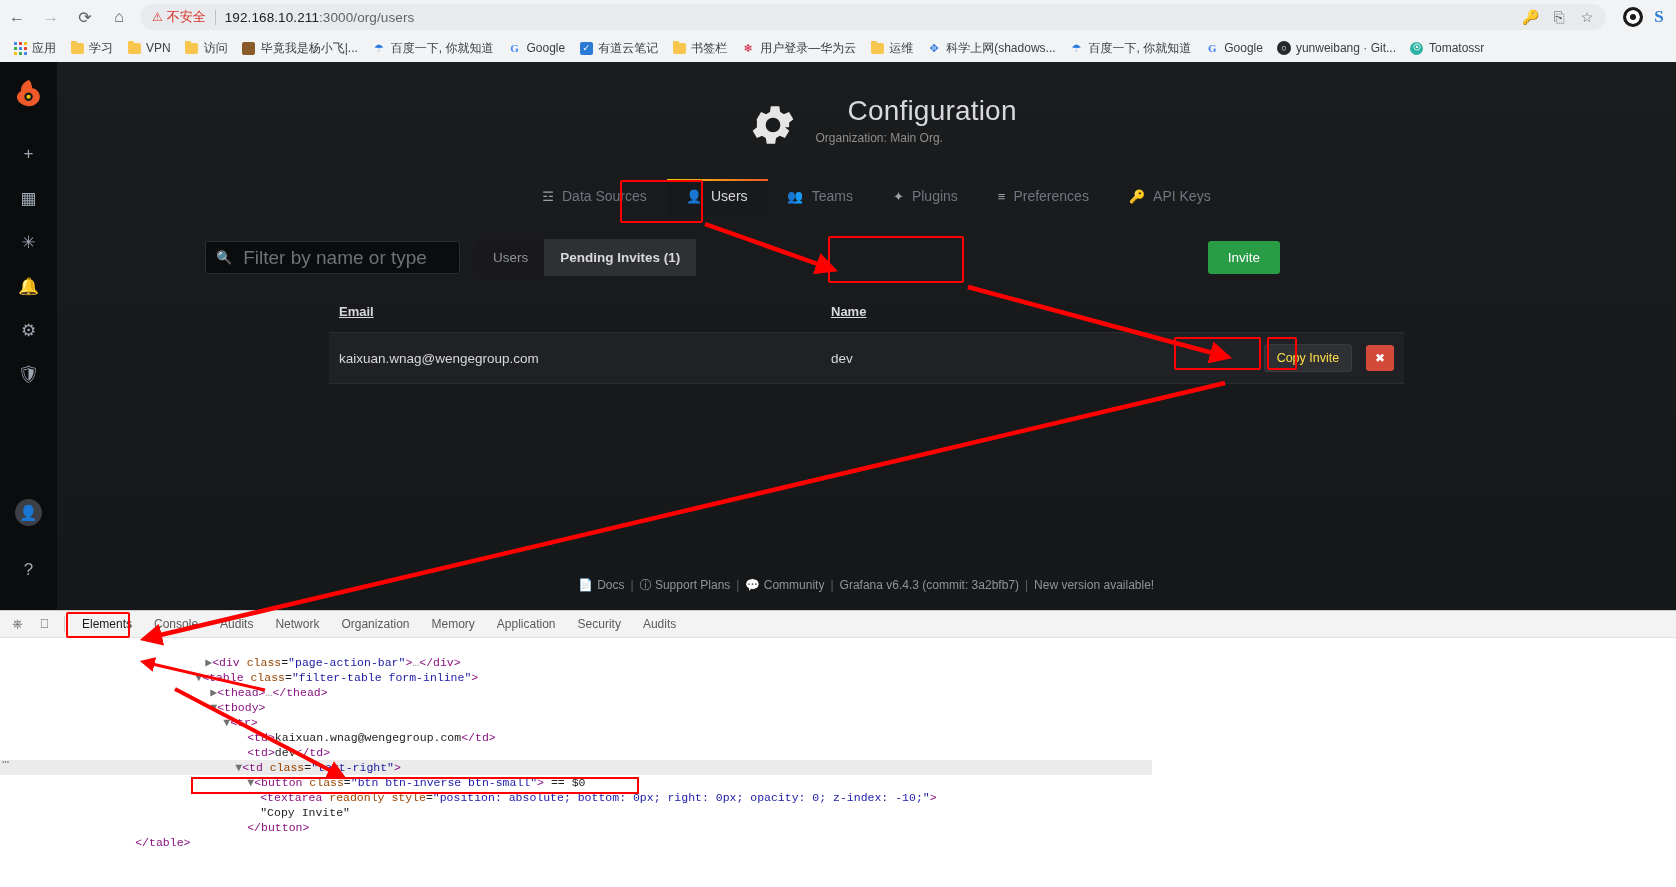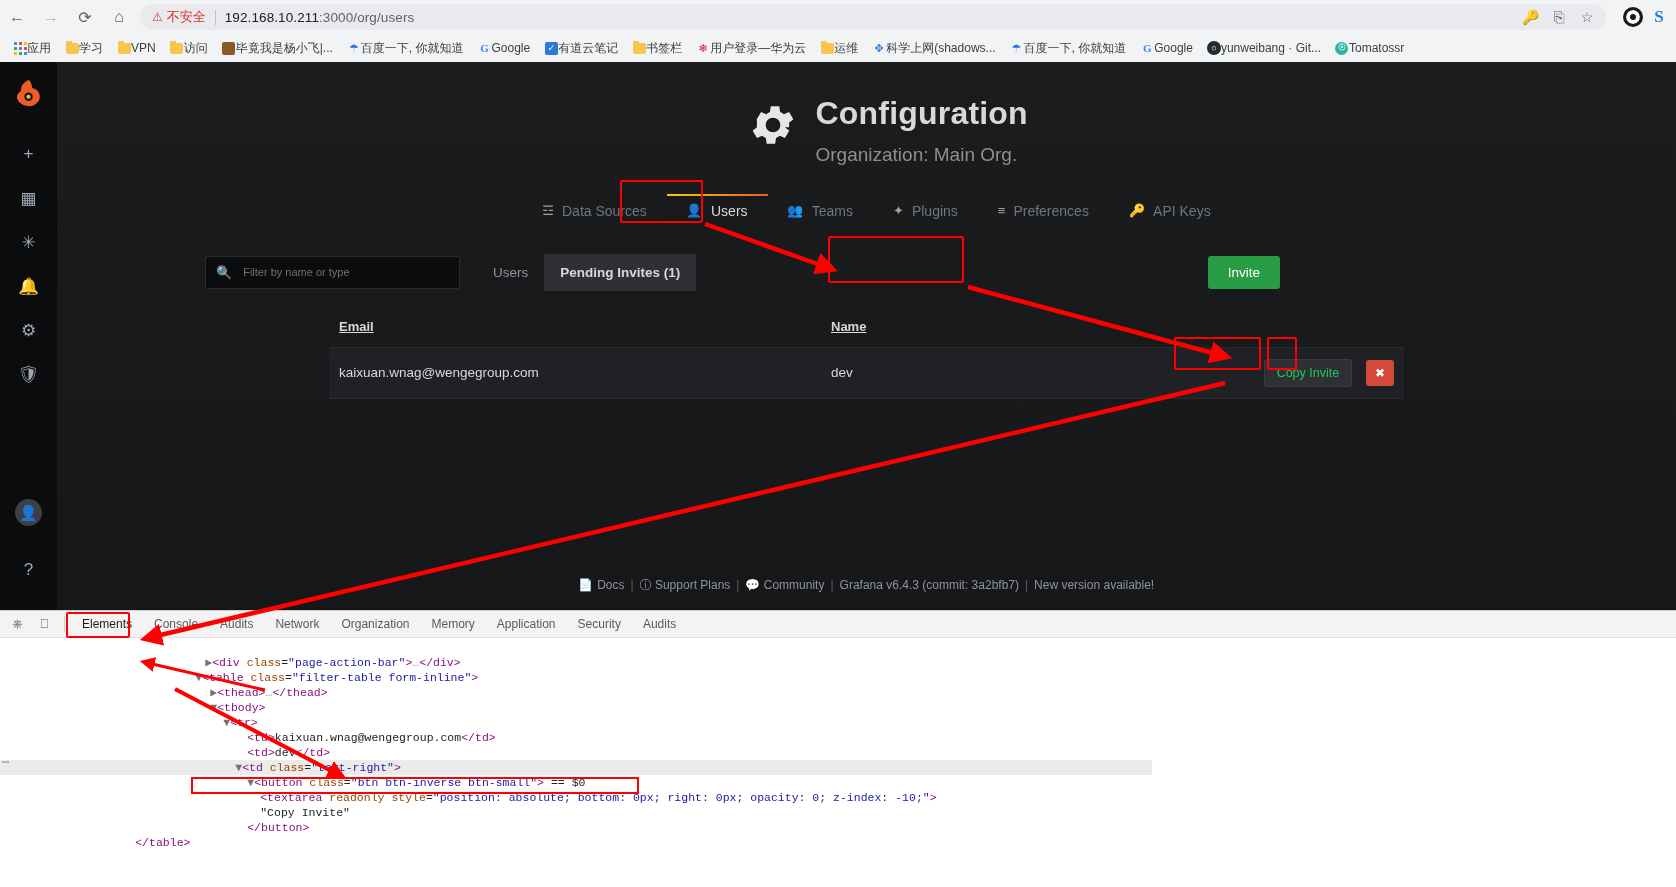--- a/index.html
+++ b/index.html
@@ -33,7 +33,7 @@
 
   #bookmark-bar { position:absolute; left:0; top:34px; width:1676px; height:28px;
                   display:flex; align-items:center; padding-left:6px; gap:0px; overflow:hidden; }
-  .bm { display:flex; align-items:center; padding:2px 7px; height:24px;
+  .bm { display:flex; align-items:center; gap:5px; padding:2px 7px; height:24px;
         font-size:12px; color:#3c4043; white-space:nowrap; border-radius:4px; }
   .bm .ic { width:14px; height:14px; flex:none; display:flex; align-items:center; justify-content:center;
             font-size:11px; line-height:1; }

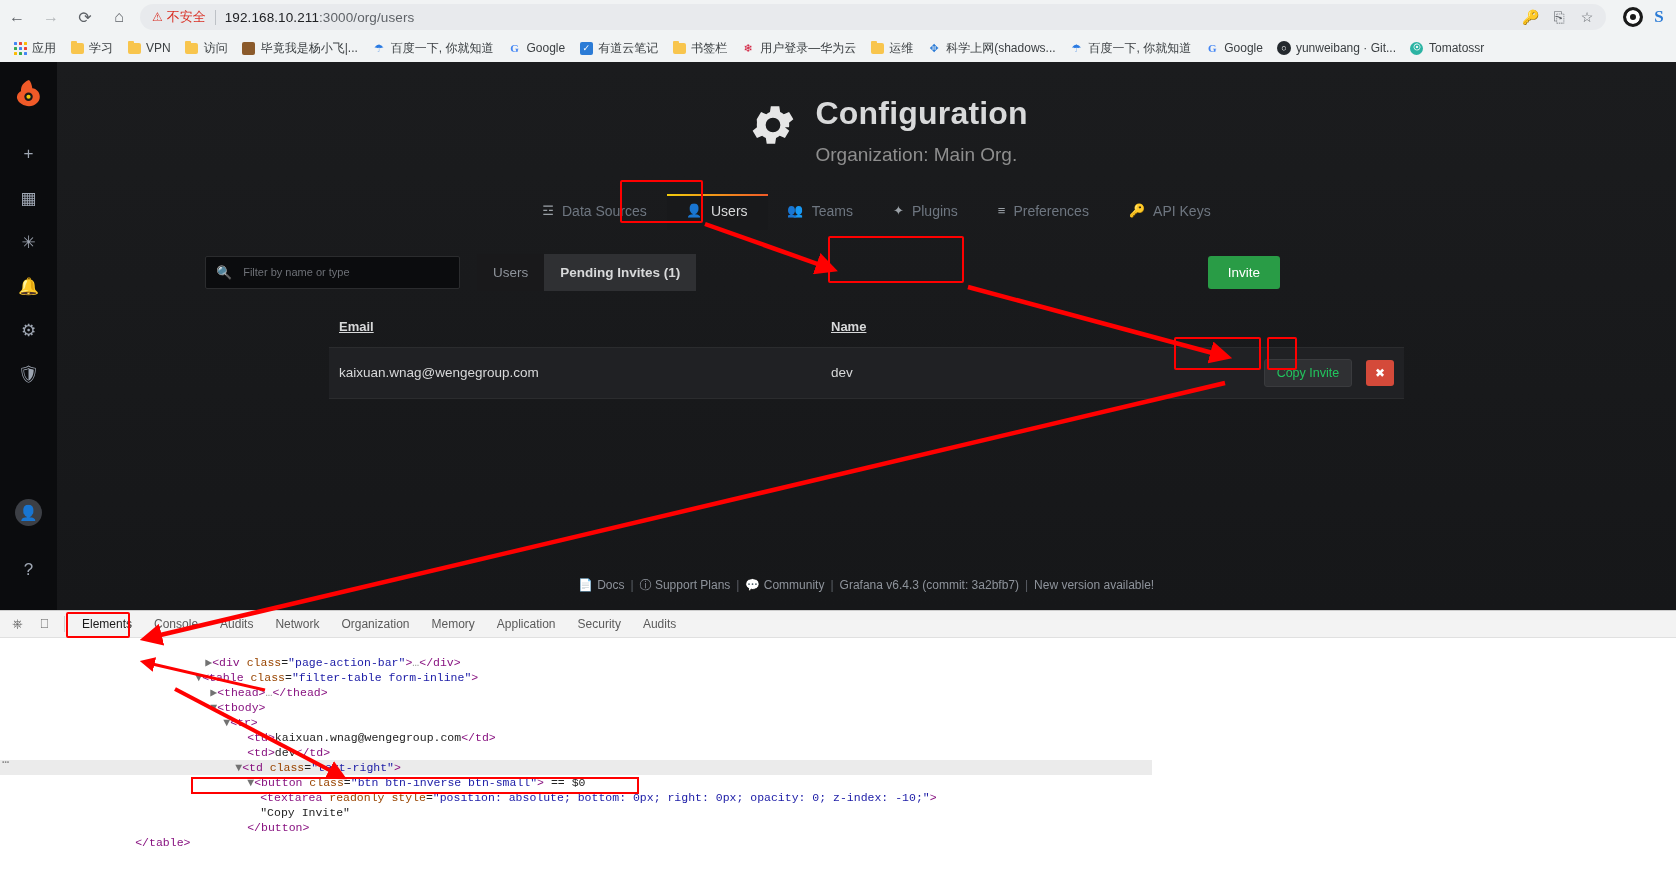--- a/index.html
+++ b/index.html
@@ -79,7 +79,7 @@
   #page-header { padding-top:33px; display:flex; justify-content:center; }
   #page-header-inner { display:flex; align-items:flex-start; gap:17px; width:640px; padding-left:200px; }
   #gear-big { width:52px; height:52px; flex:none; color:#e6e6e6; margin-top:4px; }
-  #page-title { font-size:32px; color:#d8d9da; font-weight:700; line-height:1.15; letter-spacing:.2px; }
+  #page-title { font-size:28px; color:#d8d9da; font-weight:400; line-height:1.15; letter-spacing:.2px;margin-left:32px; }
   #page-sub { font-size:19px; color:#8e8e8e; margin-top:12px; }
 
   #tabs { display:flex; justify-content:center; gap:0px; margin-top:28px; position:relative; }

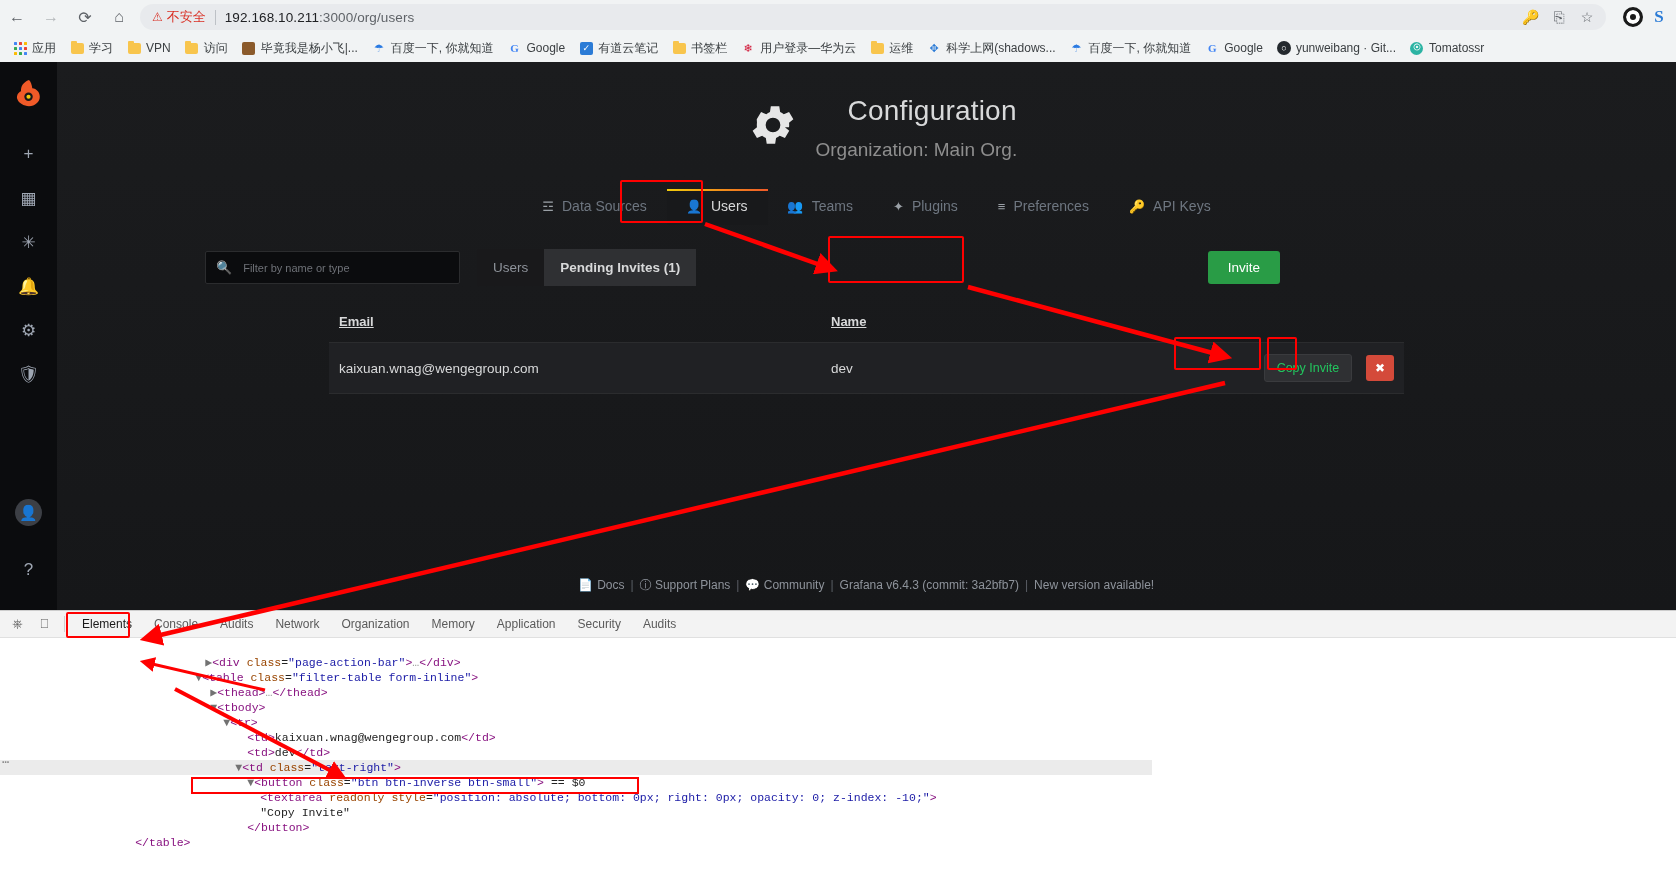--- a/index.html
+++ b/index.html
@@ -80,7 +80,7 @@
   #page-header-inner { display:flex; align-items:flex-start; gap:17px; width:640px; padding-left:200px; }
   #gear-big { width:52px; height:52px; flex:none; color:#e6e6e6; margin-top:4px; }
   #page-title { font-size:28px; color:#d8d9da; font-weight:400; line-height:1.15; letter-spacing:.2px;margin-left:32px; }
-  #page-sub { font-size:19px; color:#8e8e8e; margin-top:12px; }
+  #page-sub { font-size:12px; color:#8e8e8e; margin-top:4px; }
 
   #tabs { display:flex; justify-content:center; gap:0px; margin-top:28px; position:relative; }
   #tabs-inner { display:flex; align-items:flex-end; padding-left:20px; }

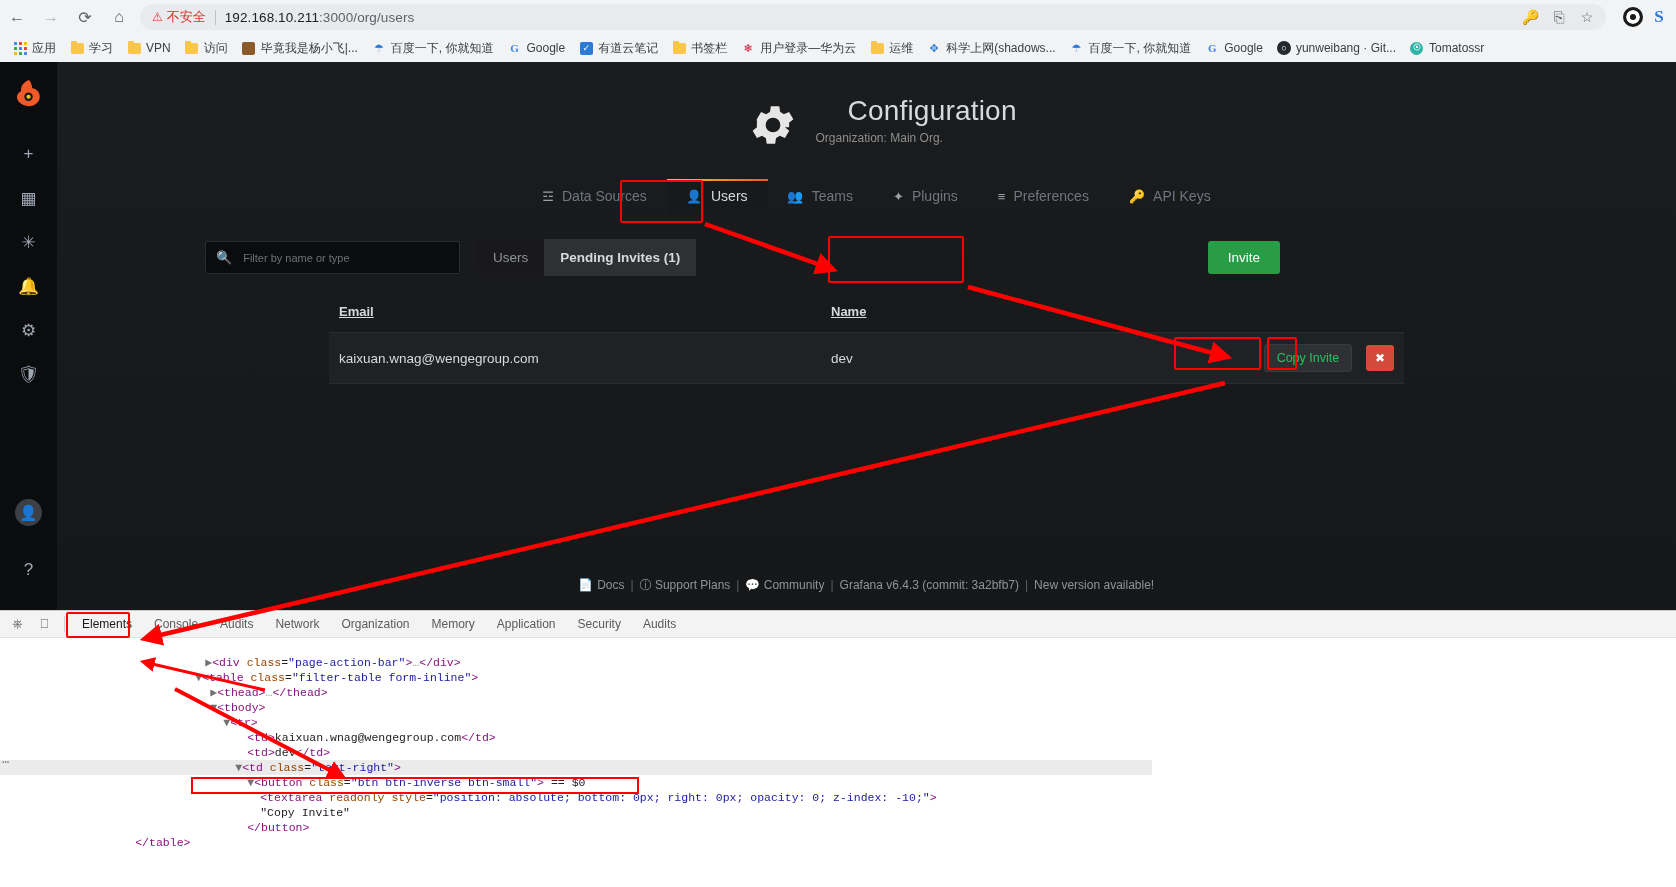--- a/index.html
+++ b/index.html
@@ -100,7 +100,7 @@
   #search-box { width:255px; height:33px; background:#0b0c0e; border:1px solid #2b2c2e;
                 border-radius:2px; display:flex; align-items:center; padding:0 10px; gap:9px; }
   #search-box .si { color:#7b7f86; font-size:13px; }
-  #search-box input { background:transparent; border:0; outline:none; color:#7dd3fc; font-size:11px;
+  #search-box input { background:transparent; border:0; outline:none; color:#7dd3fc; font-size:19px;
                       font-family:"Liberation Sans", sans-serif; width:100%; }
   #search-box input::placeholder { color:#6e7177; }
   #seg { margin-left:17px; display:flex; }

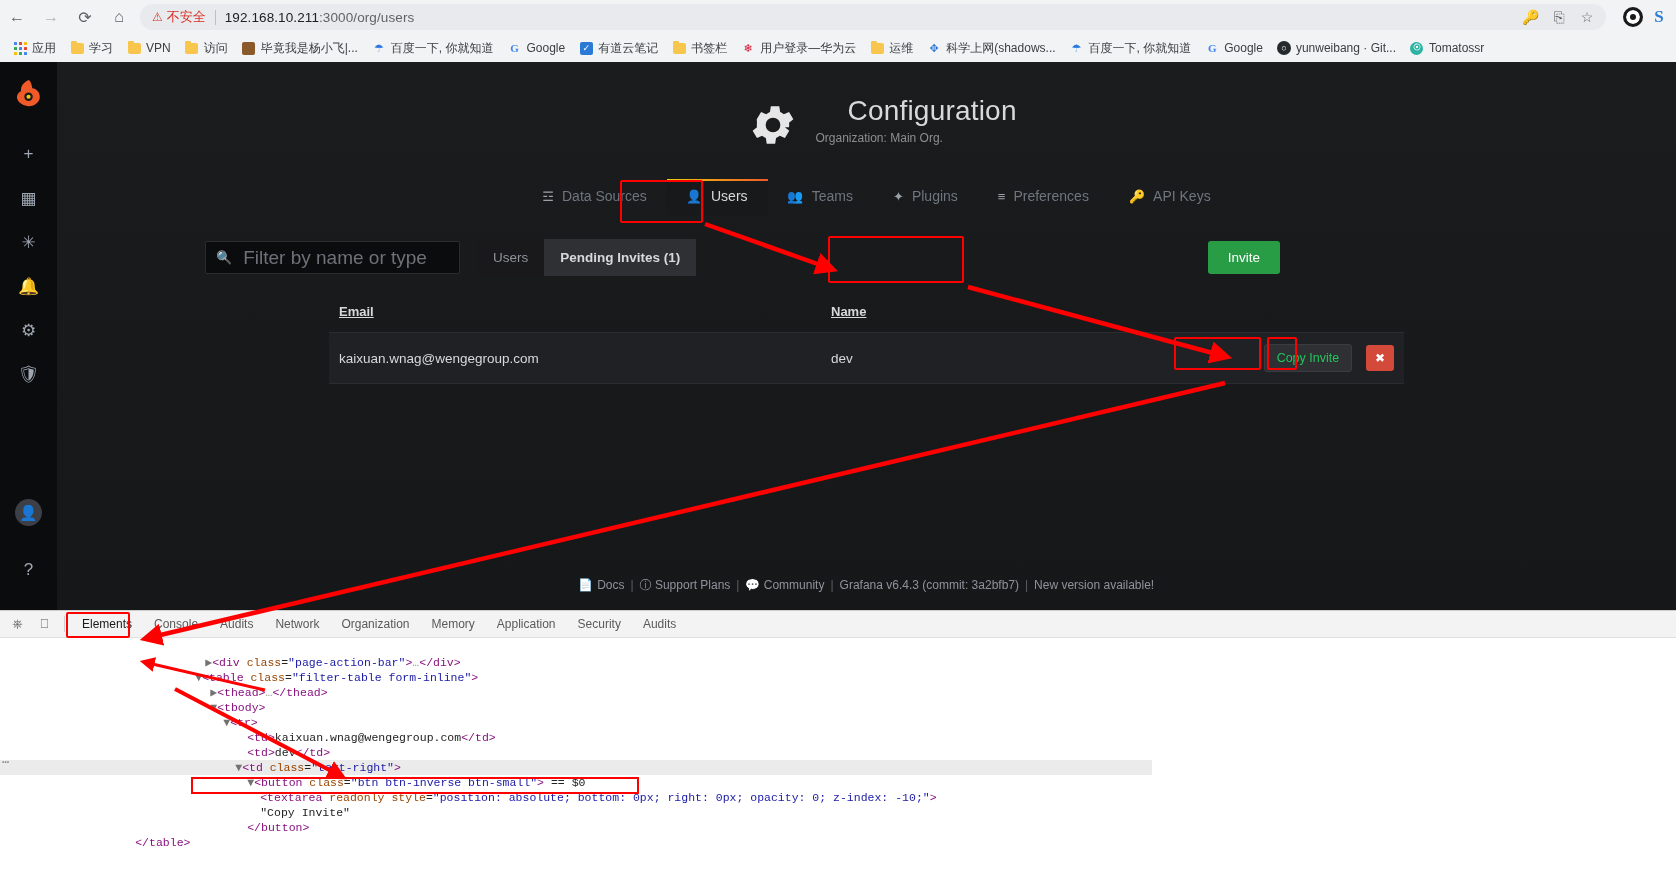--- a/index.html
+++ b/index.html
@@ -120,7 +120,7 @@
                      border-top:1px solid #2b2c2e; border-bottom:1px solid #2b2c2e; }
   .col-email { width:492px; } .col-name { width:420px; }
   td.actions { text-align:right; white-space:nowrap; }
-  #copy-invite-btn { display:inline-block; background:#2f3033; color:#22c55e; font-size:12.5px;
+  #copy-invite-btn { display:inline-block; background:#2f3033; color:#fde047; font-size:12.5px;
                      padding:6px 12px; border-radius:3px; border:1px solid #3a3b3e; }
   #del-btn { display:inline-block; background:#d44a3a; color:#fff; font-size:12px;
              padding:6px 9px; border-radius:3px; margin-left:10px; }

